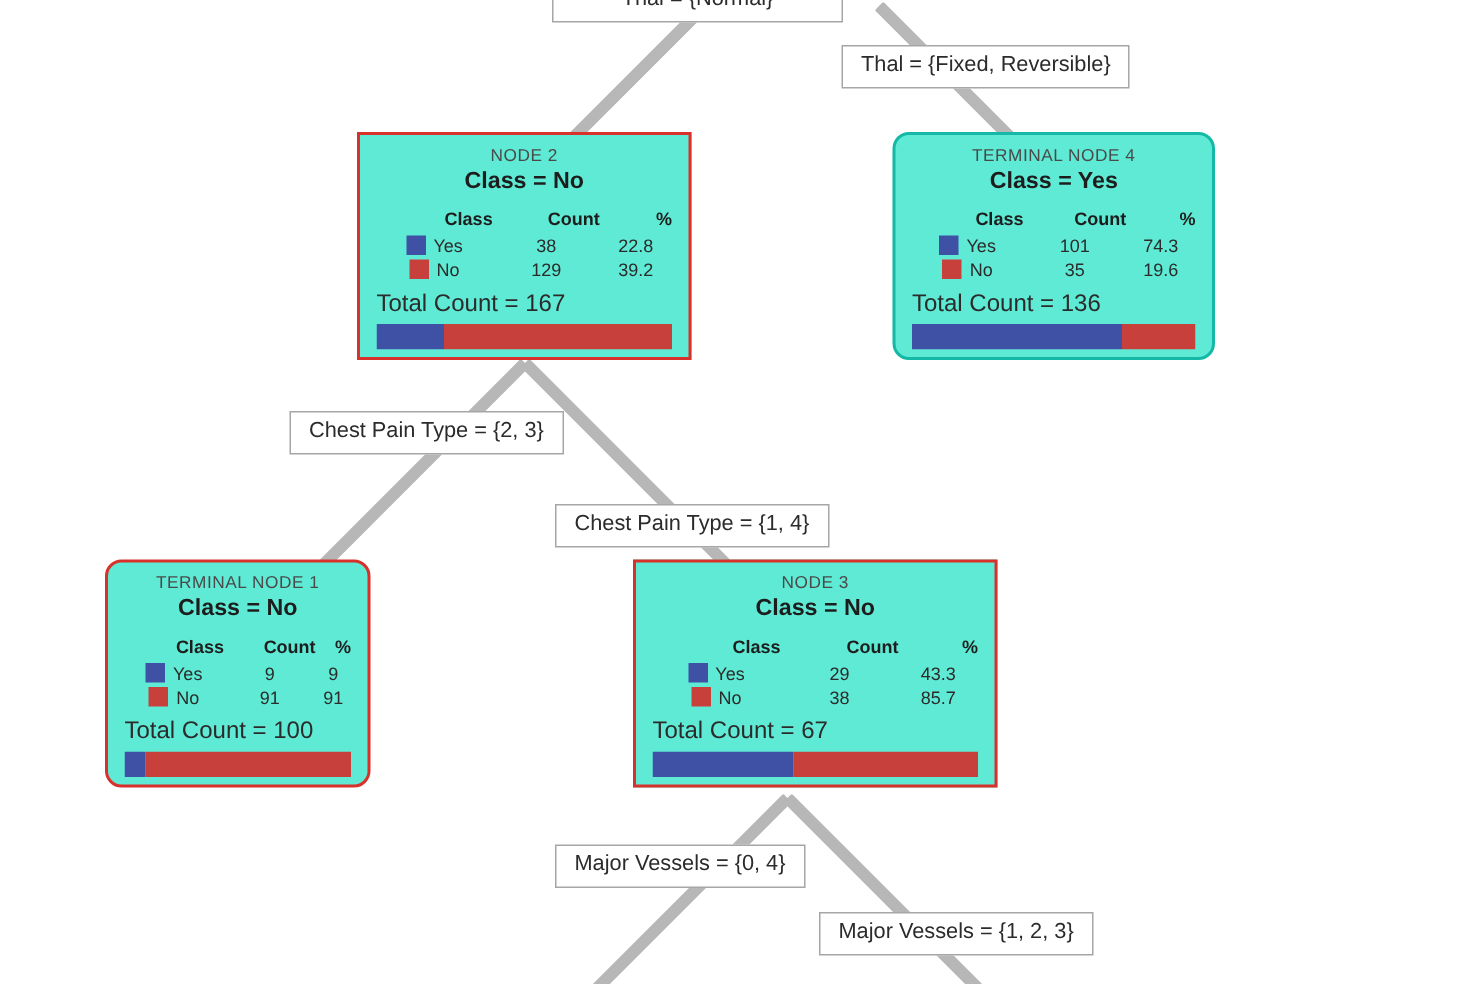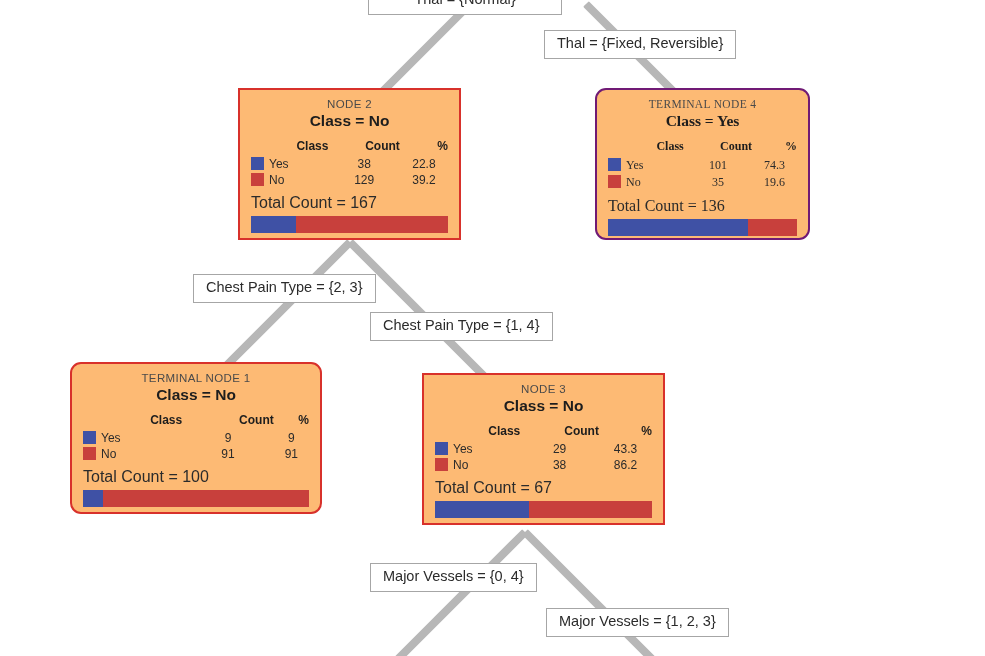--- a/index.html
+++ b/index.html
@@ -129,7 +129,7 @@
 
   <div class="edge-label" style="left:368px; top:-14px; width:194px; text-align:center;">Thal = {Normal}</div>
 
-  <div class="edge-label" style="left:544px; top:30px;">Thal = {Fixed, Reversible}</div>
+  <div class="edge-label" style="left:561px; top:30px;">Thal = {Fixed, Reversible}</div>
 
   <div class="edge-label" style="left:193px; top:274px;">Chest Pain Type = {2, 3}</div>
 

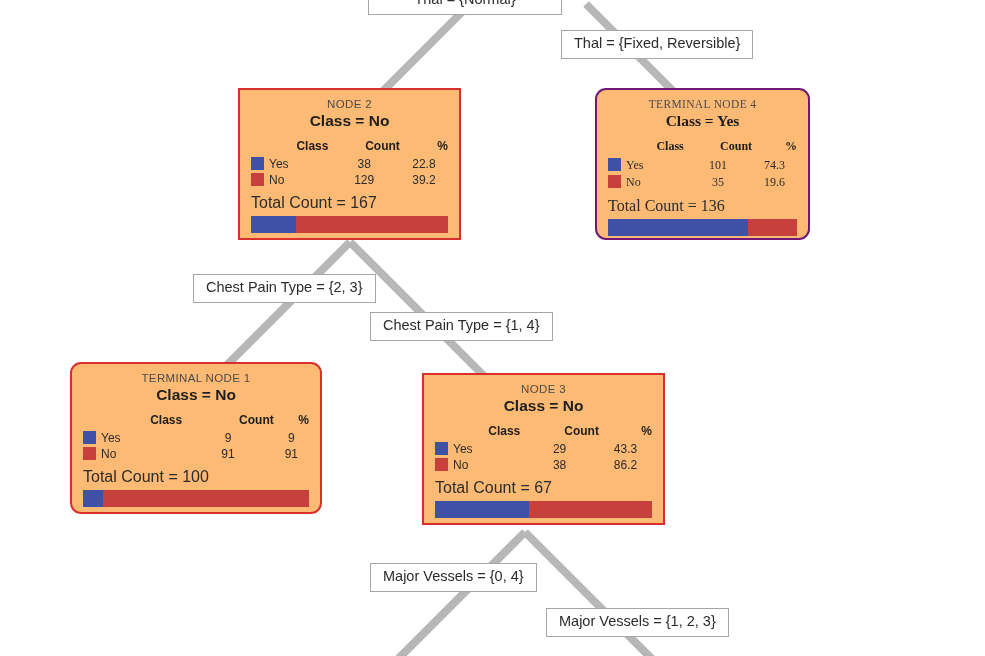--- a/index.html
+++ b/index.html
@@ -42,7 +42,7 @@
   
   .node {
     position: absolute;
-    background: #fdba74;
+    background: #5eead4;
     box-sizing: border-box;
     padding: 8px 11px 9px 11px;
   }

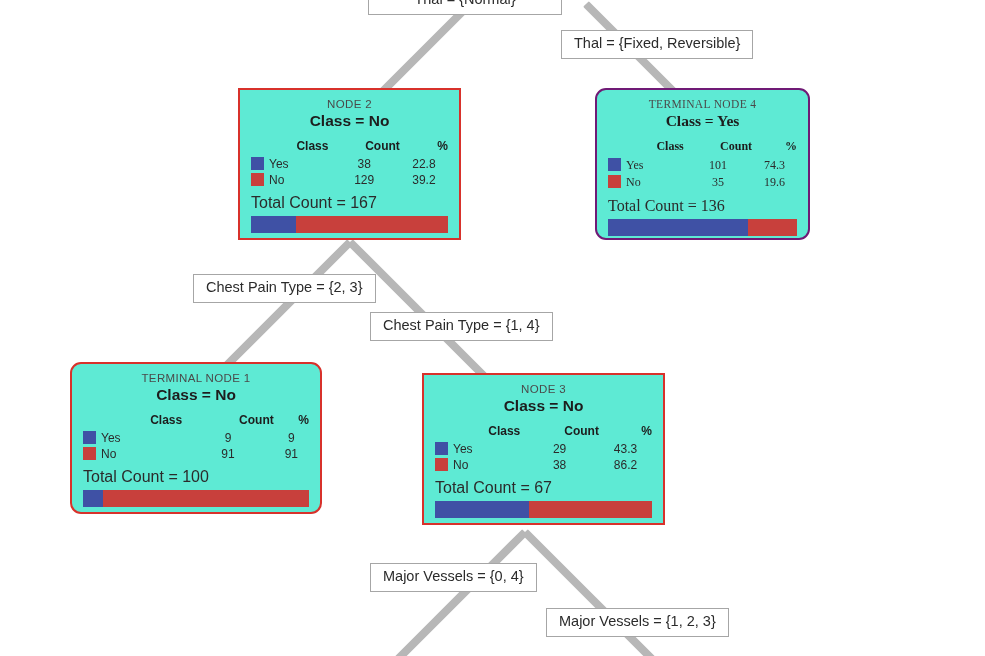--- a/index.html
+++ b/index.html
@@ -47,7 +47,7 @@
     padding: 8px 11px 9px 11px;
   }
   .node.red   { border: 2px solid #d8312b; }
-  .node.blue  { border: 2px solid #701a75; font-family: Liberation Serif, serif; }
+  .node.blue  { border: 2px solid #14b8a6; }
   .node.round { border-radius: 11px; }
 
   .node-title {

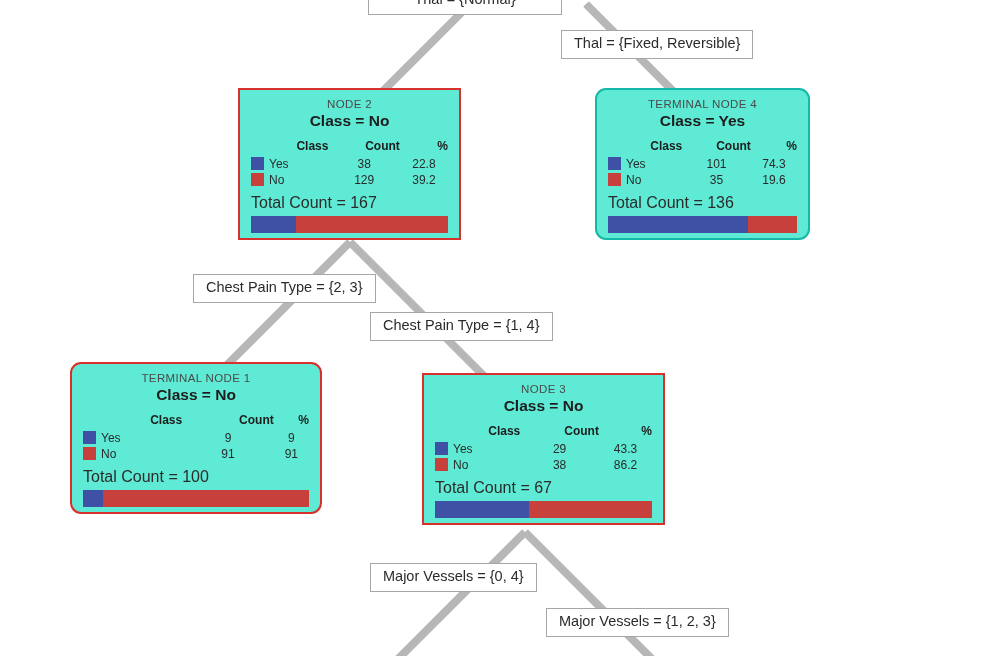--- a/index.html
+++ b/index.html
@@ -84,7 +84,7 @@
     padding: 1px 0;
     vertical-align: middle;
   }
-  table.stats td.c-class { text-align: left; white-space: nowrap; }
+  table.stats td.c-class { text-align: center; white-space: nowrap; }
   table.stats td.c-count,
   table.stats td.c-pct   { text-align: center; }
 

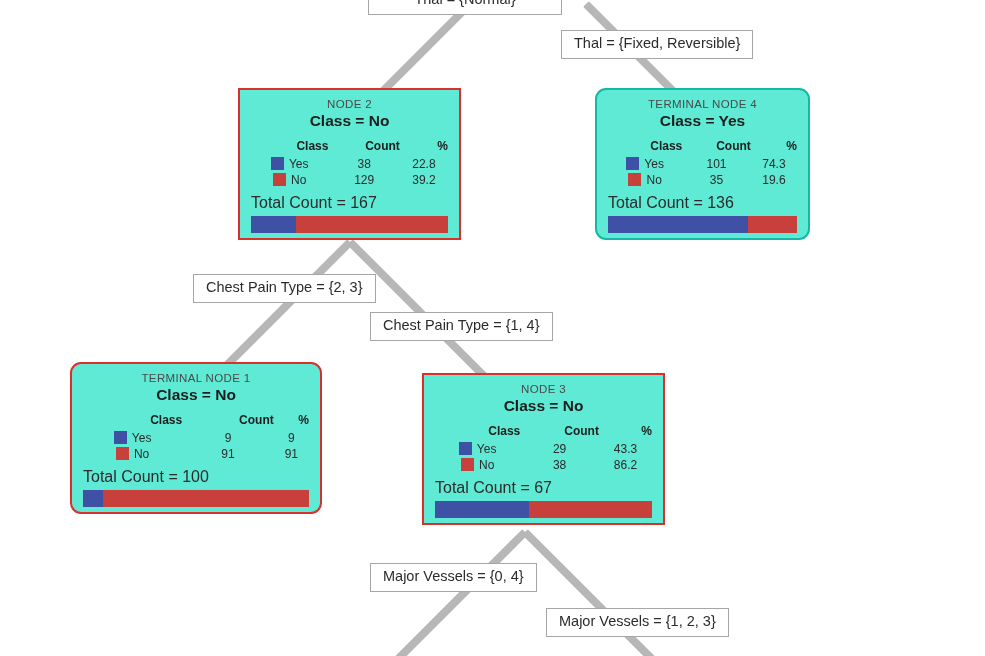--- a/index.html
+++ b/index.html
@@ -133,7 +133,7 @@
 
   <div class="edge-label" style="left:193px; top:274px;">Chest Pain Type = {2, 3}</div>
 
-  <div class="edge-label" style="left:370px; top:312px;">Chest Pain Type = {1, 4}</div>
+  <div class="edge-label" style="left:370px; top:336px;">Chest Pain Type = {1, 4}</div>
 
   <div class="edge-label" style="left:370px; top:563px;">Major Vessels = {0, 4}</div>
 

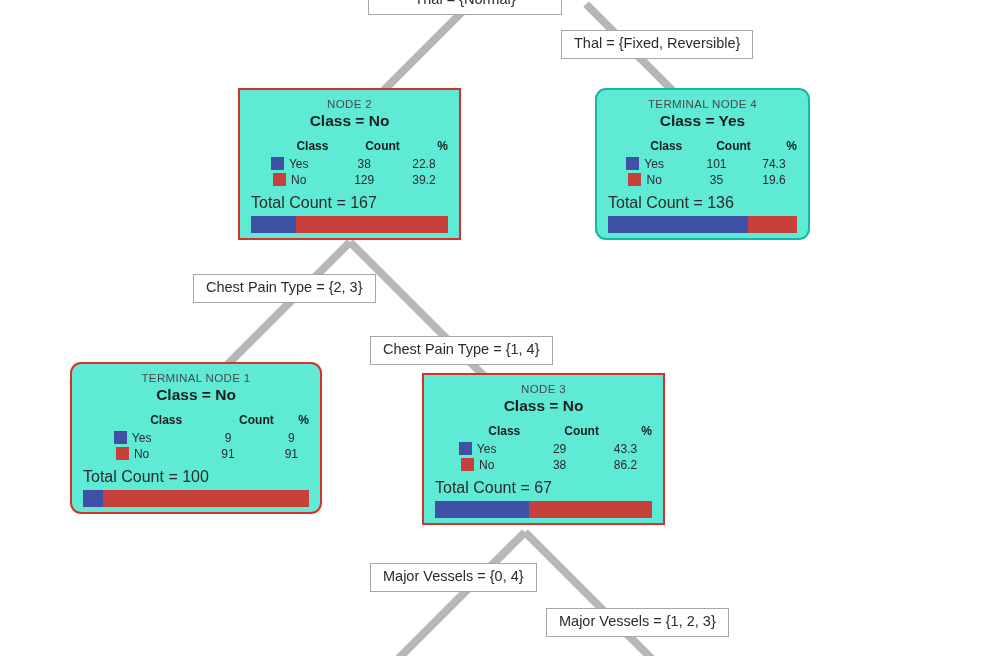--- a/index.html
+++ b/index.html
@@ -197,7 +197,7 @@
     </div>
   </div>
 
-  <div class="node red round" style="left:70px; top:362px; width:252px; height:152px;">
+  <div class="node red round" style="left:70px; top:373px; width:177px; height:152px;">
     <div class="node-title">TERMINAL NODE 1</div>
     <div class="node-class">Class = No</div>
     <table class="stats">

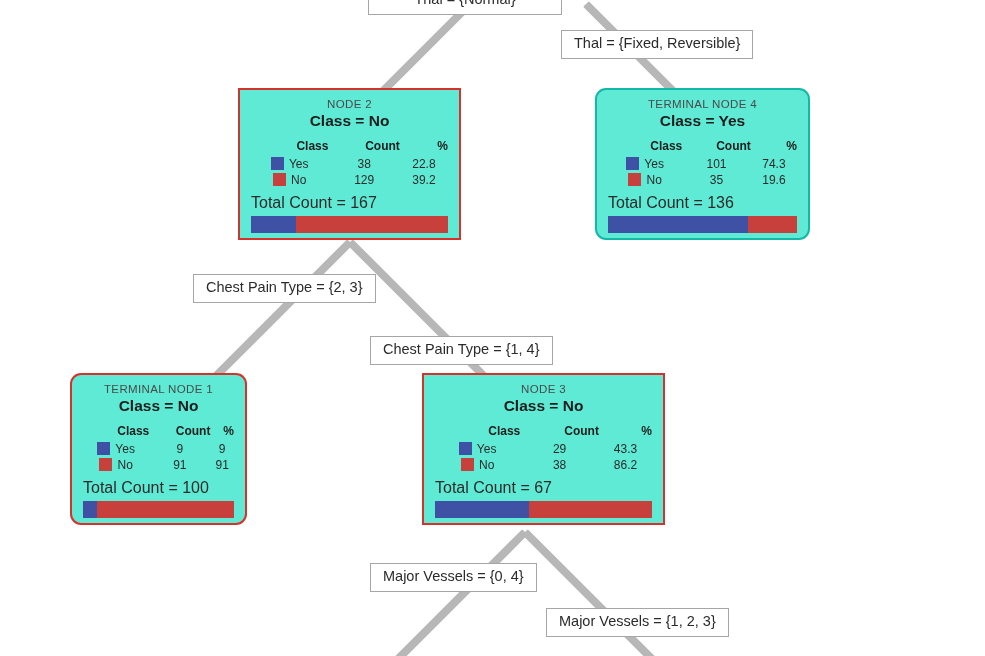--- a/index.html
+++ b/index.html
@@ -244,7 +244,7 @@
       <tr>
         <td class="c-class"><span class="swatch no"></span><span>No</span></td>
         <td class="c-count">38</td>
-        <td class="c-pct">86.2</td>
+        <td class="c-pct">85.7</td>
       </tr>
     </tbody>
       </table>

